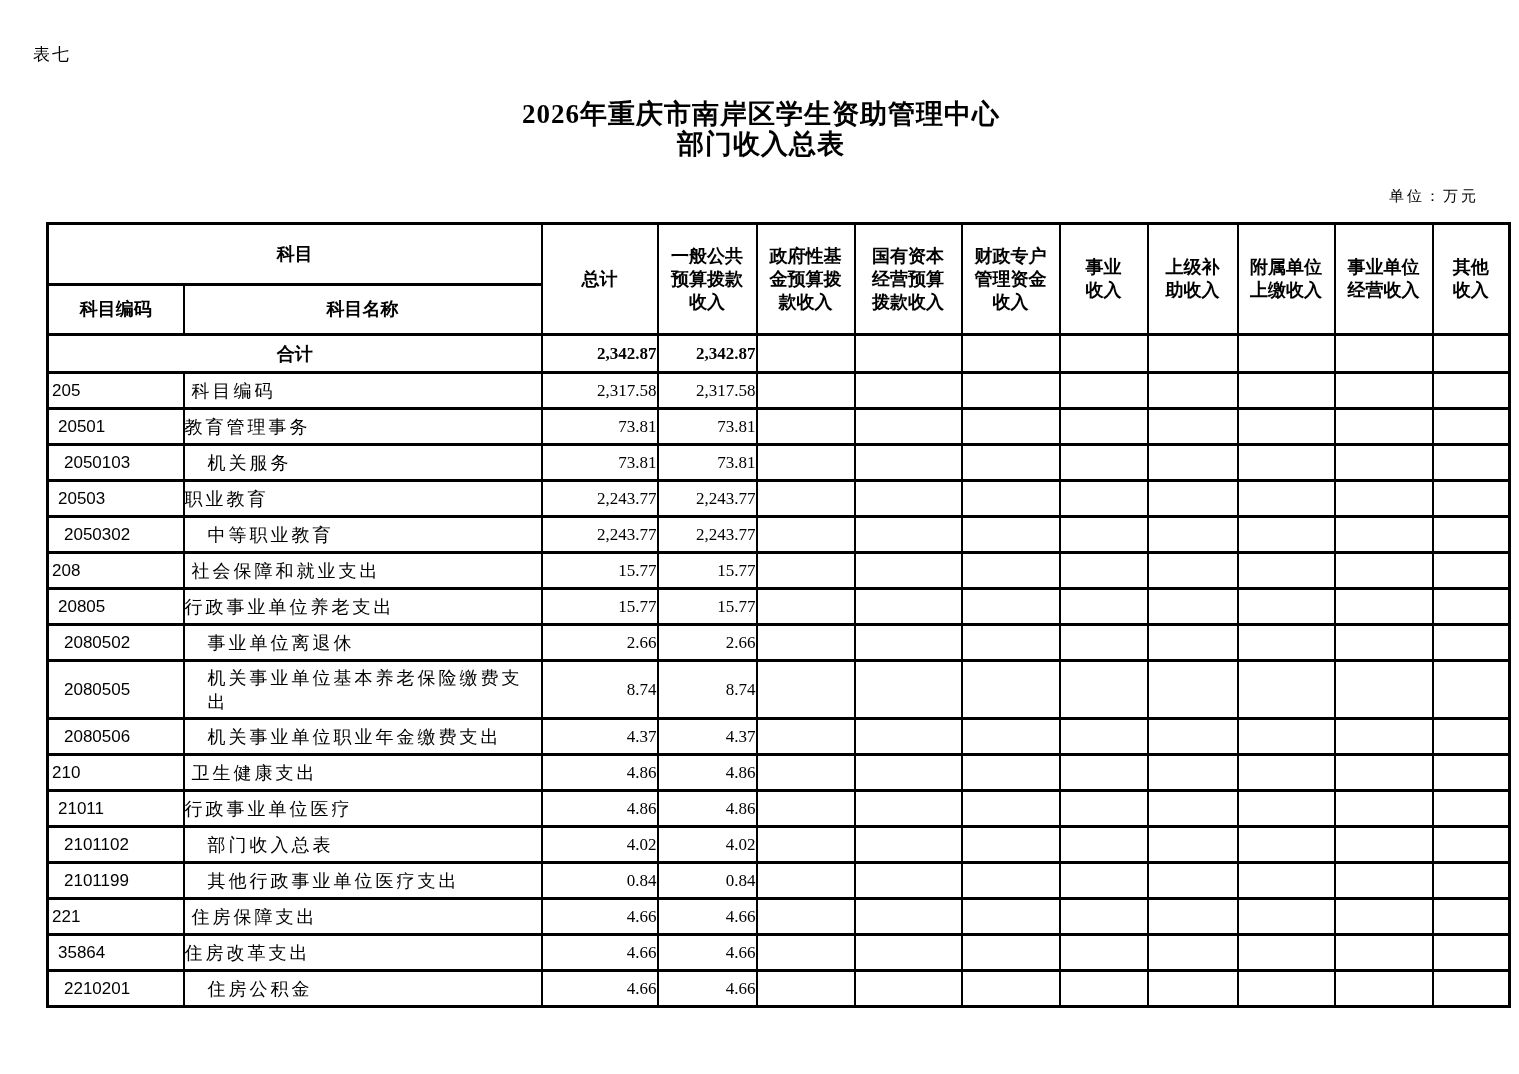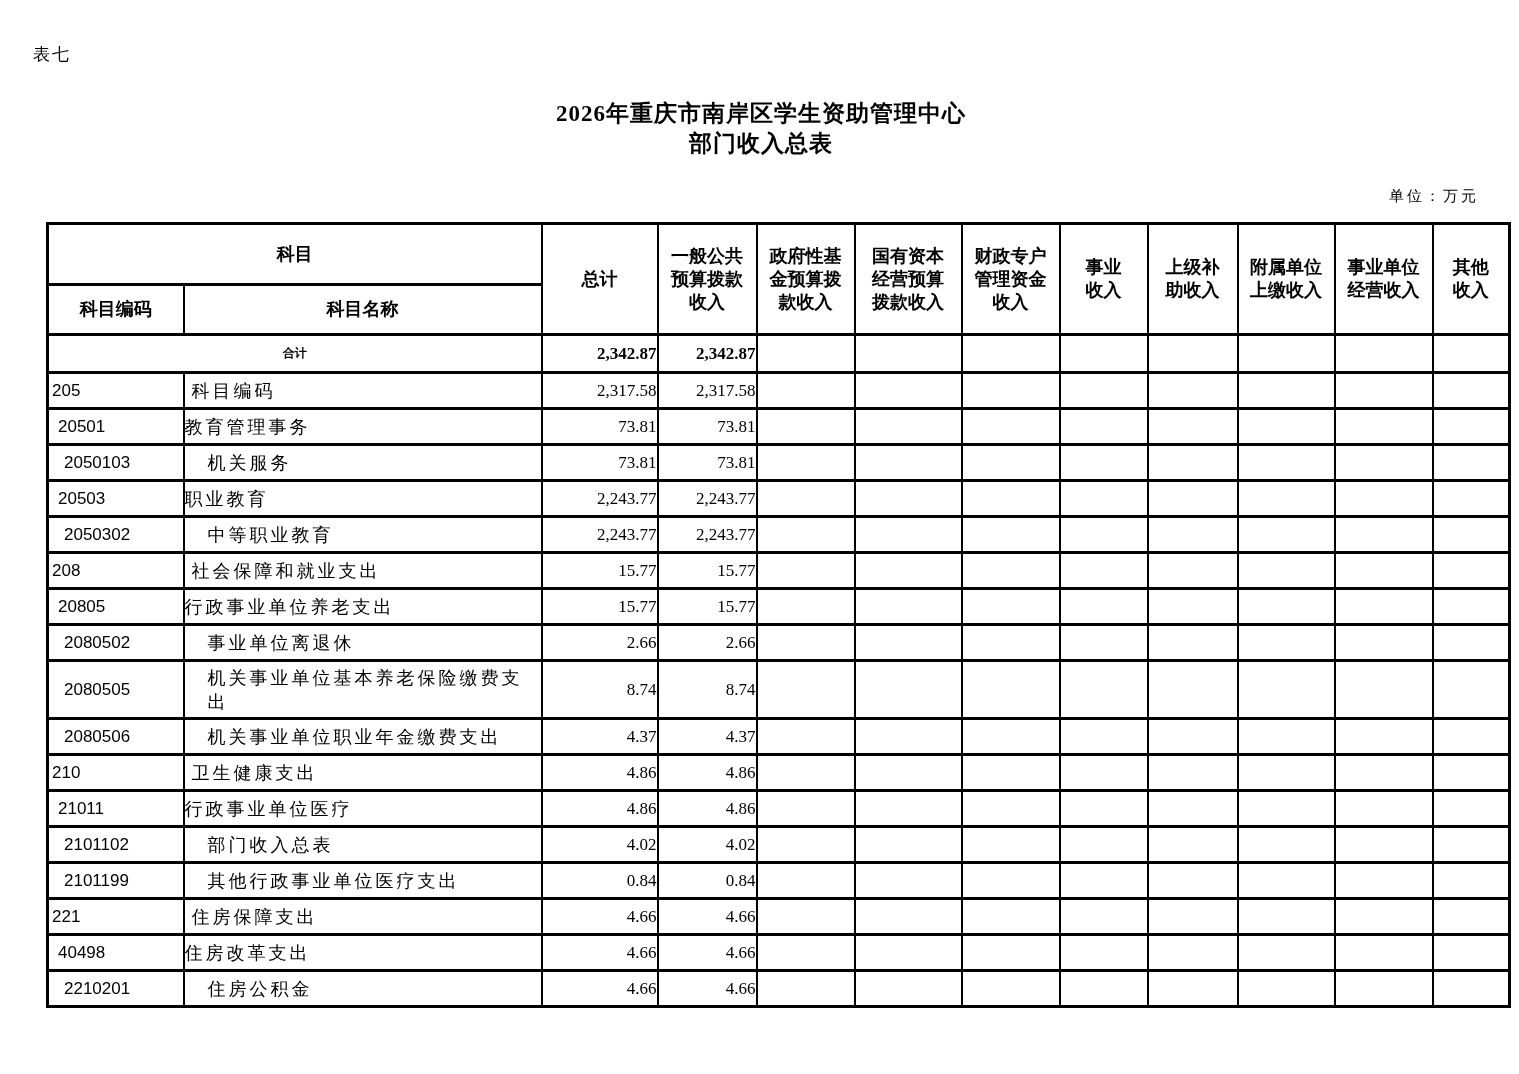--- a/index.html
+++ b/index.html
@@ -26,7 +26,7 @@
     width: 1462px;
     text-align: center;
     font-weight: bold;
-    font-size: 23px;
+    font-size: 27px;
     line-height: 30px;
     letter-spacing: 1px;
   }

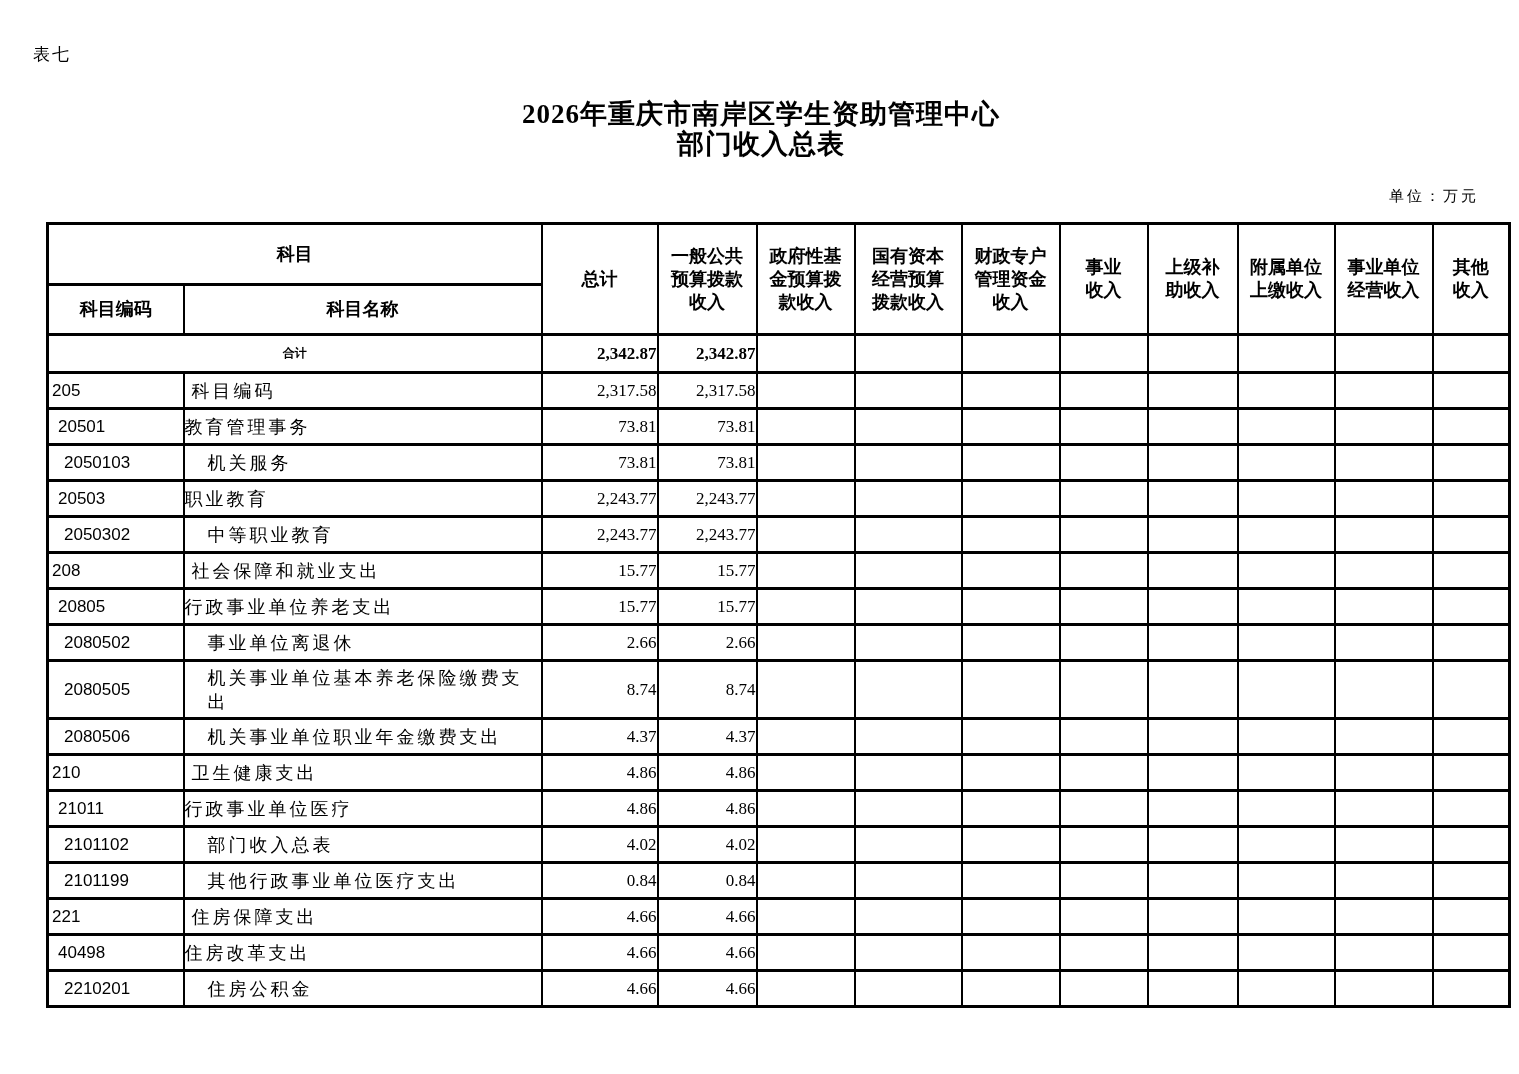--- a/index.html
+++ b/index.html
@@ -96,7 +96,7 @@
   tr.total-row td.label {
     font-family: "Liberation Sans", "DejaVu Sans", sans-serif;
     font-weight: bold;
-    font-size: 12px;
+    font-size: 18px;
     text-align: center;
     margin-top: 12px;
   }

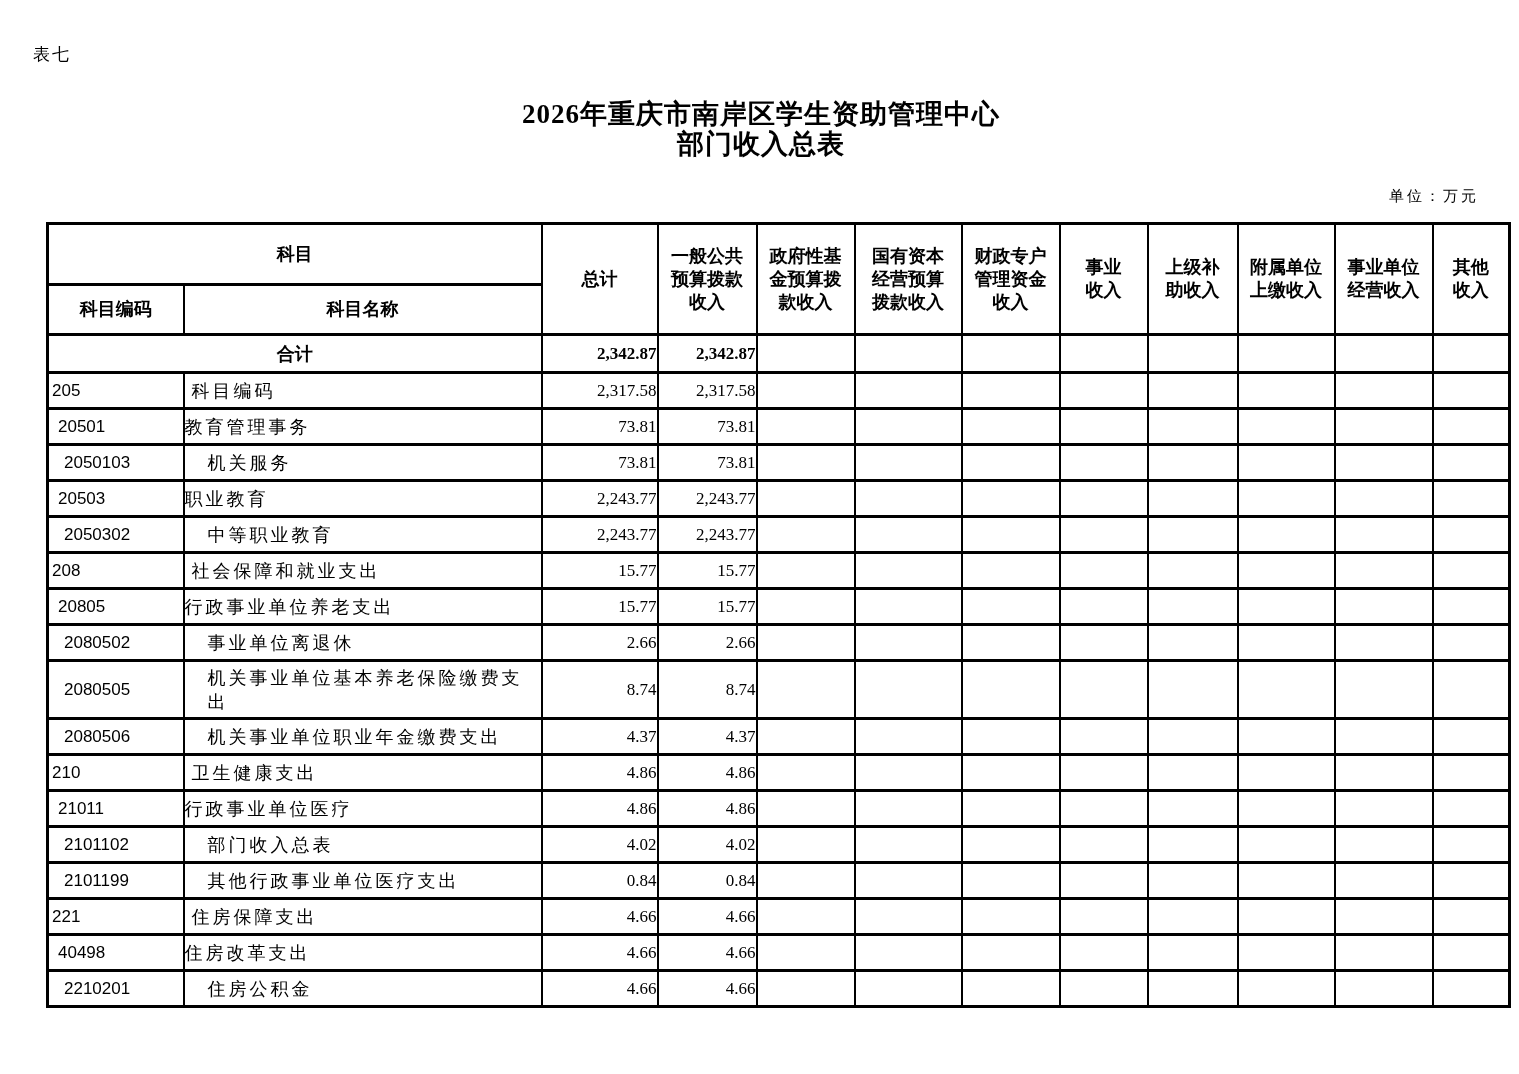--- a/index.html
+++ b/index.html
@@ -385,7 +385,7 @@
         <td class="num"></td>
       </tr>
       <tr class="data-row">
-        <td class="code ind1">40498</td>
+        <td class="code ind1">35864</td>
         <td class="name ind1">住房改革支出</td>
         <td class="num">4.66</td>
         <td class="num">4.66</td>

